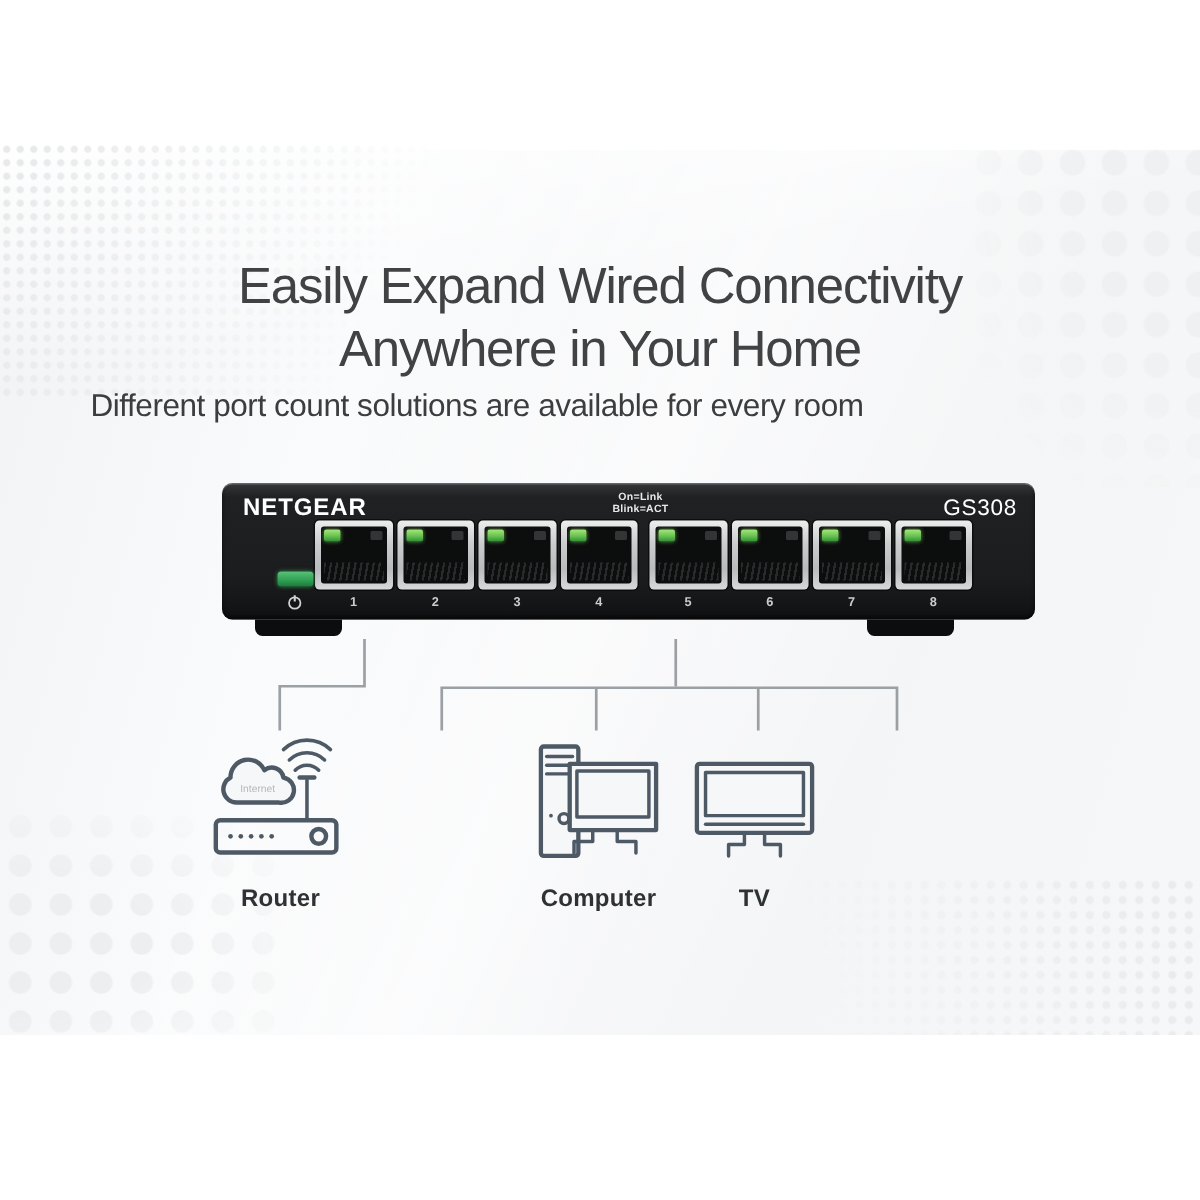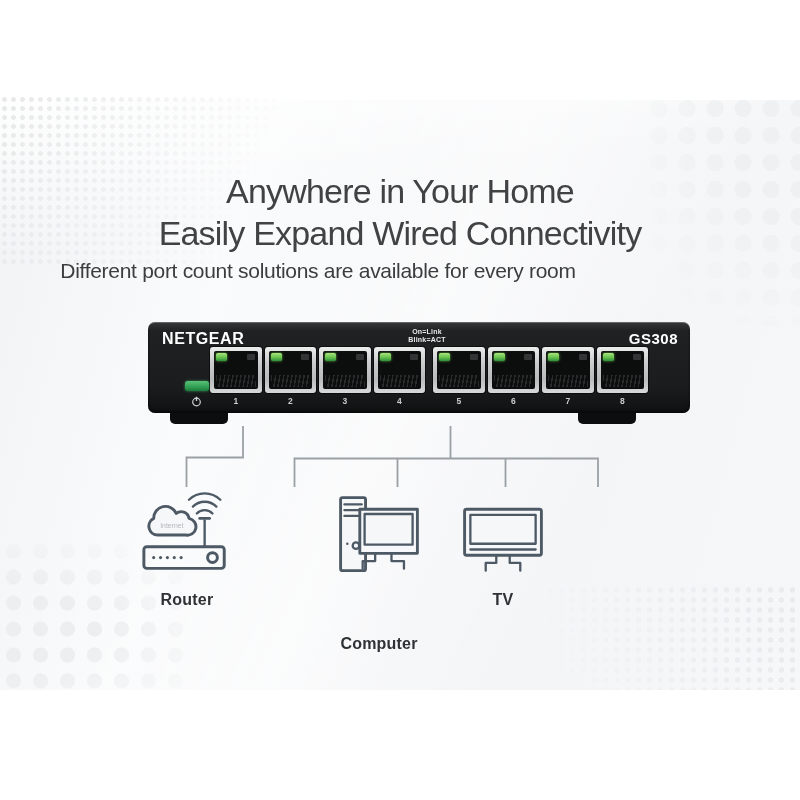--- a/index.html
+++ b/index.html
@@ -88,8 +88,8 @@
   <div class="tex mesh-br"></div>
 
   <div class="headline">
+    <div>Easily Expand Wired Connectivity</div>
     <div>Anywhere in Your Home</div>
-    <div>Easily Expand Wired Connectivity</div>
   </div>
   <div class="subheadline">Different port count solutions are available for every room</div>
 

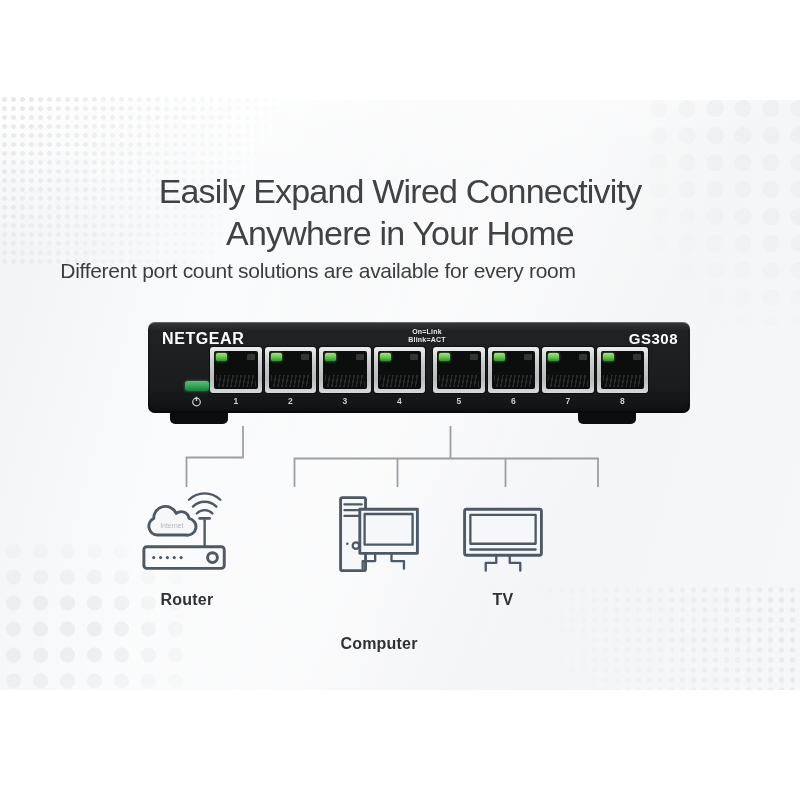--- a/index.html
+++ b/index.html
@@ -42,7 +42,7 @@
     background:linear-gradient(180deg,#37383a 0%,#202122 10%,#1b1c1d 70%,#101112 100%);
     box-shadow:inset 0 1px 0 rgba(255,255,255,.25), inset 0 -2px 3px rgba(0,0,0,.6);padding-left:28px;}
   .brand{position:absolute;left:14px;top:8px;color:#ffffff;font-weight:700;font-size:16px;letter-spacing:.6px;}
-  .model{position:absolute;right:12px;top:8px;color:#ffffff;font-weight:700;font-size:15px;letter-spacing:.5px;}
+  .model{position:absolute;right:12px;top:8px;color:#ffffff;font-weight:400;font-size:15px;letter-spacing:.5px;}
   .legend{position:absolute;left:279px;top:6px;transform:translateX(-50%);text-align:center;
     color:#e9e9e9;font-size:7px;line-height:8px;font-weight:700;letter-spacing:.2px;}
   .ports{position:absolute;left:62px;top:25px;width:438px;display:flex;gap:8px;}

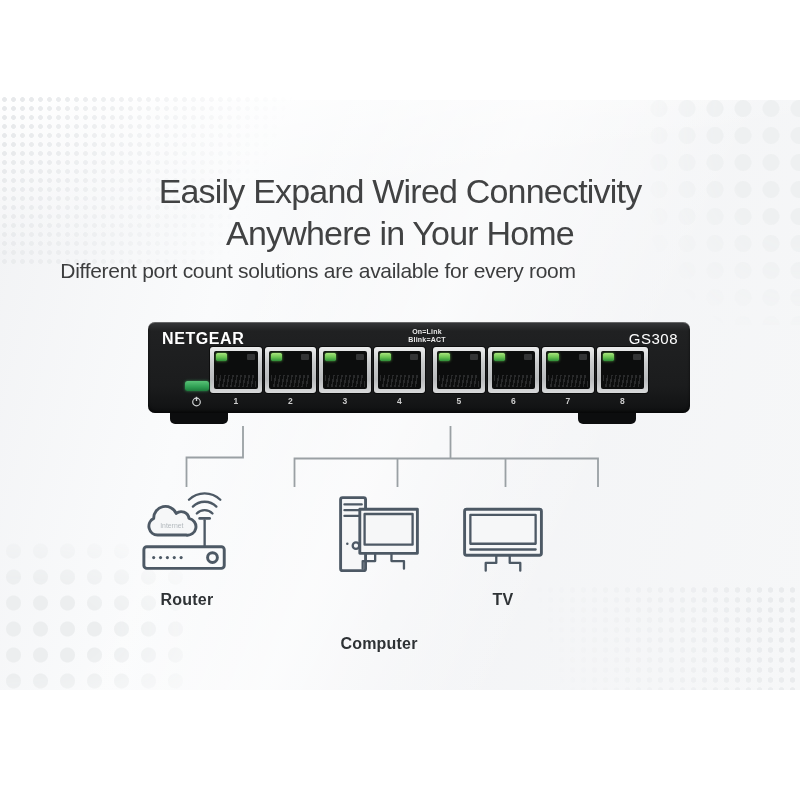--- a/index.html
+++ b/index.html
@@ -70,7 +70,7 @@
   .device-col{position:absolute;top:486px;width:130px;display:flex;flex-direction:column;align-items:center;}
   .icon-box{height:100px;display:flex;align-items:flex-end;justify-content:center;}
   .dev-label{margin-top:5px;font-size:16px;font-weight:700;color:#2e3235;letter-spacing:.2px;white-space:nowrap;}
-  .col-router{left:122px;} .col-game{left:229px;} .col-computer{left:314px;gap:44px;} .col-tv{left:438px;} .col-printer{left:533px;}
+  .col-router{left:122px;} .col-game{left:229px;} .col-computer{left:334px;} .col-tv{left:438px;} .col-printer{left:533px;}
   svg .ln{fill:none;stroke:#4d5965;stroke-width:3;stroke-linecap:round;stroke-linejoin:round;}
   svg .ln2{fill:none;stroke:#4d5965;stroke-width:2.4;stroke-linecap:round;stroke-linejoin:round;}
   svg .fillbg{fill:#f6f7f8;}

